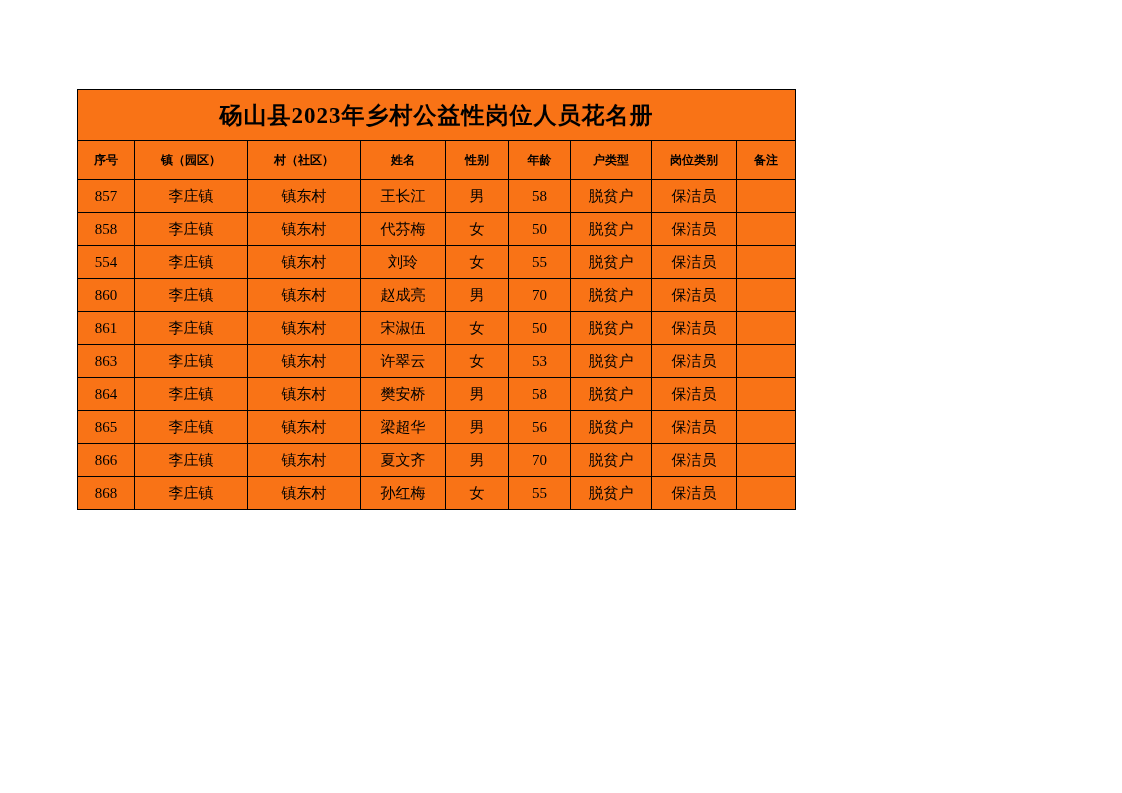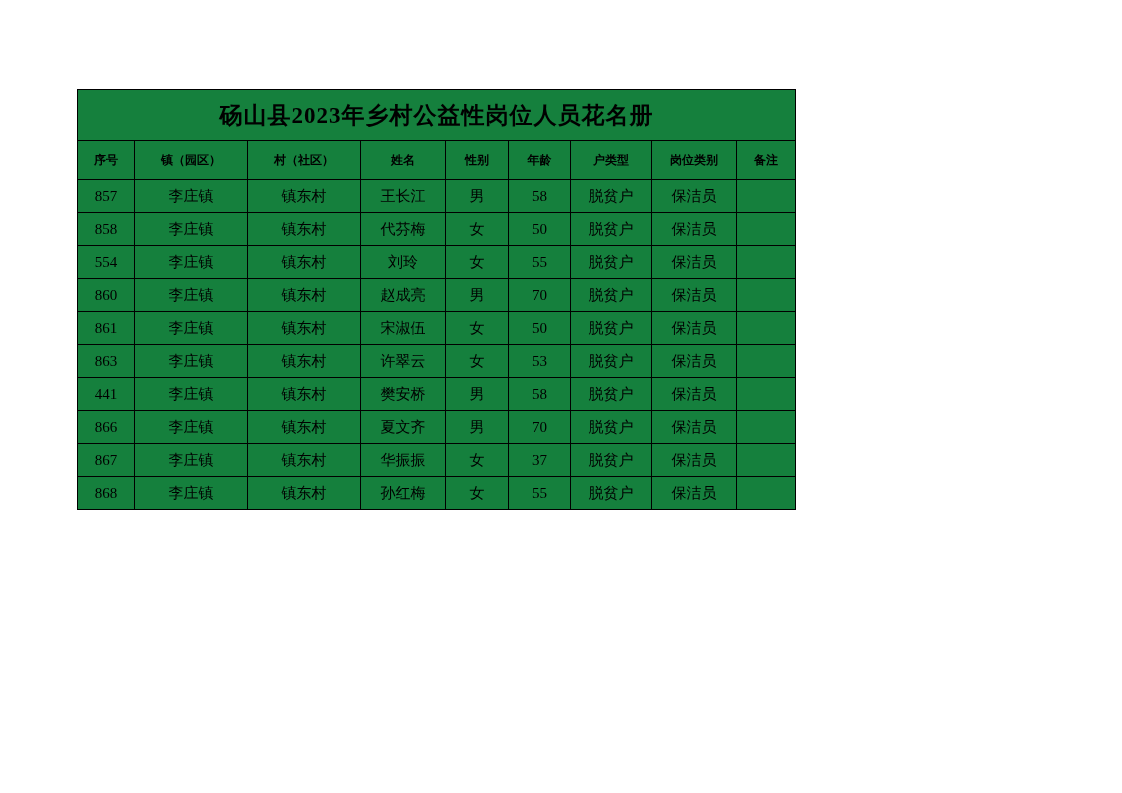--- a/index.html
+++ b/index.html
@@ -32,7 +32,7 @@
     border-collapse: collapse;
     table-layout: fixed;
     width: 718px;
-    background: #15803d;
+    background: #f97316;
   }
   table.roster td, table.roster th {
     border: 1px solid #000000;

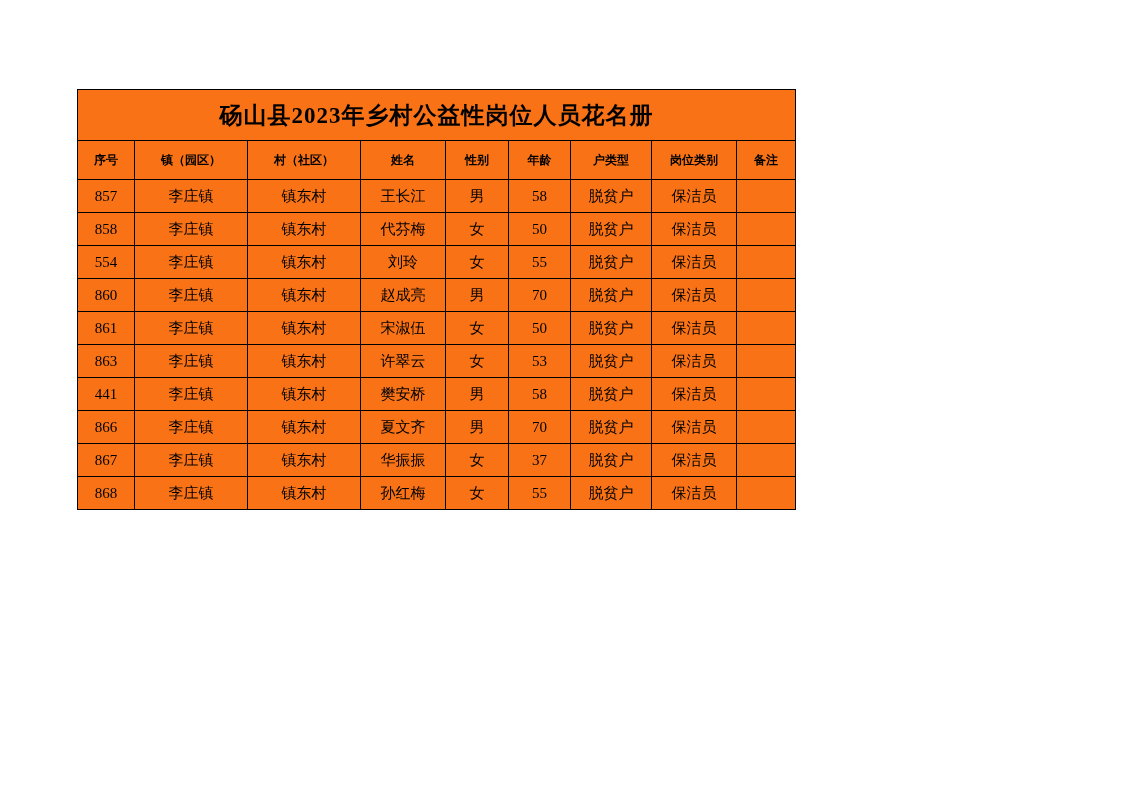--- a/index.html
+++ b/index.html
@@ -168,7 +168,7 @@
           <td></td>
         </tr>
         <tr class="data-row">
-          <td>441</td>
+          <td>864</td>
           <td>李庄镇</td>
           <td>镇东村</td>
           <td>樊安桥</td>

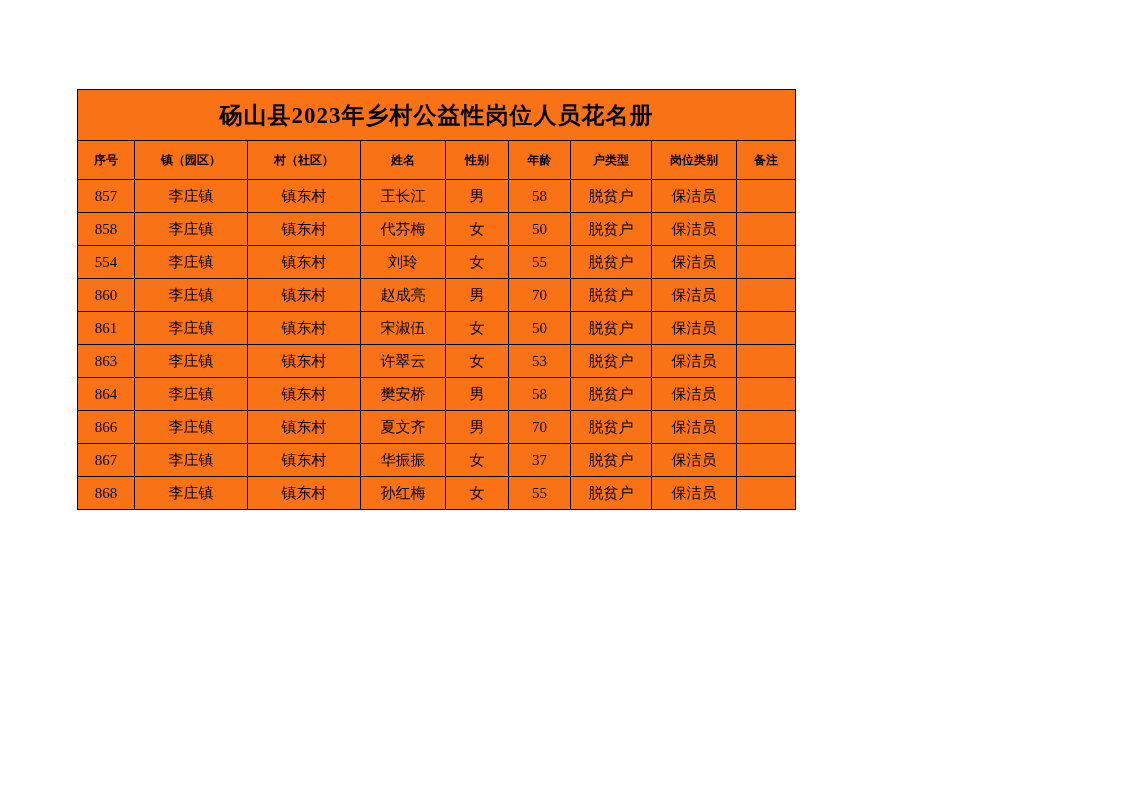--- a/index.html
+++ b/index.html
@@ -179,6 +179,17 @@
           <td></td>
         </tr>
         <tr class="data-row">
+          <td>865</td>
+          <td>李庄镇</td>
+          <td>镇东村</td>
+          <td>梁超华</td>
+          <td>男</td>
+          <td>56</td>
+          <td>脱贫户</td>
+          <td>保洁员</td>
+          <td></td>
+        </tr>
+        <tr class="data-row">
           <td>866</td>
           <td>李庄镇</td>
           <td>镇东村</td>

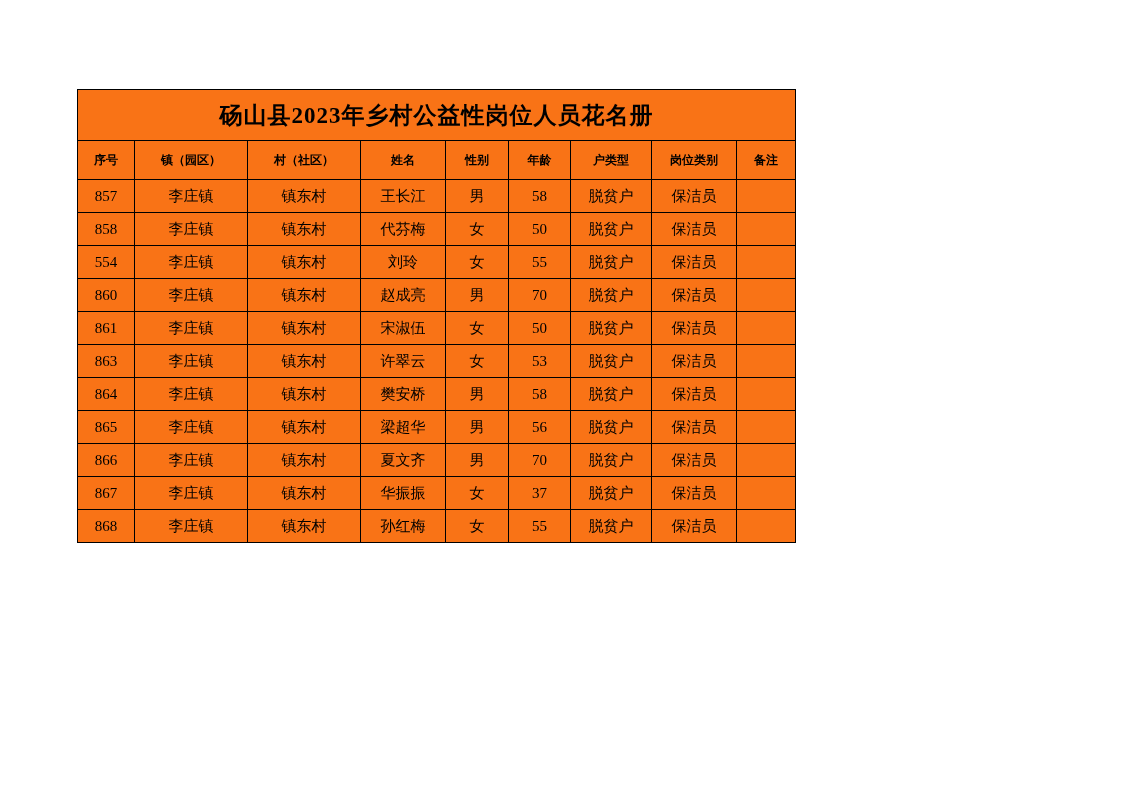--- a/index.html
+++ b/index.html
@@ -201,17 +201,6 @@
           <td></td>
         </tr>
         <tr class="data-row">
-          <td>867</td>
-          <td>李庄镇</td>
-          <td>镇东村</td>
-          <td>华振振</td>
-          <td>女</td>
-          <td>37</td>
-          <td>脱贫户</td>
-          <td>保洁员</td>
-          <td></td>
-        </tr>
-        <tr class="data-row">
           <td>868</td>
           <td>李庄镇</td>
           <td>镇东村</td>

